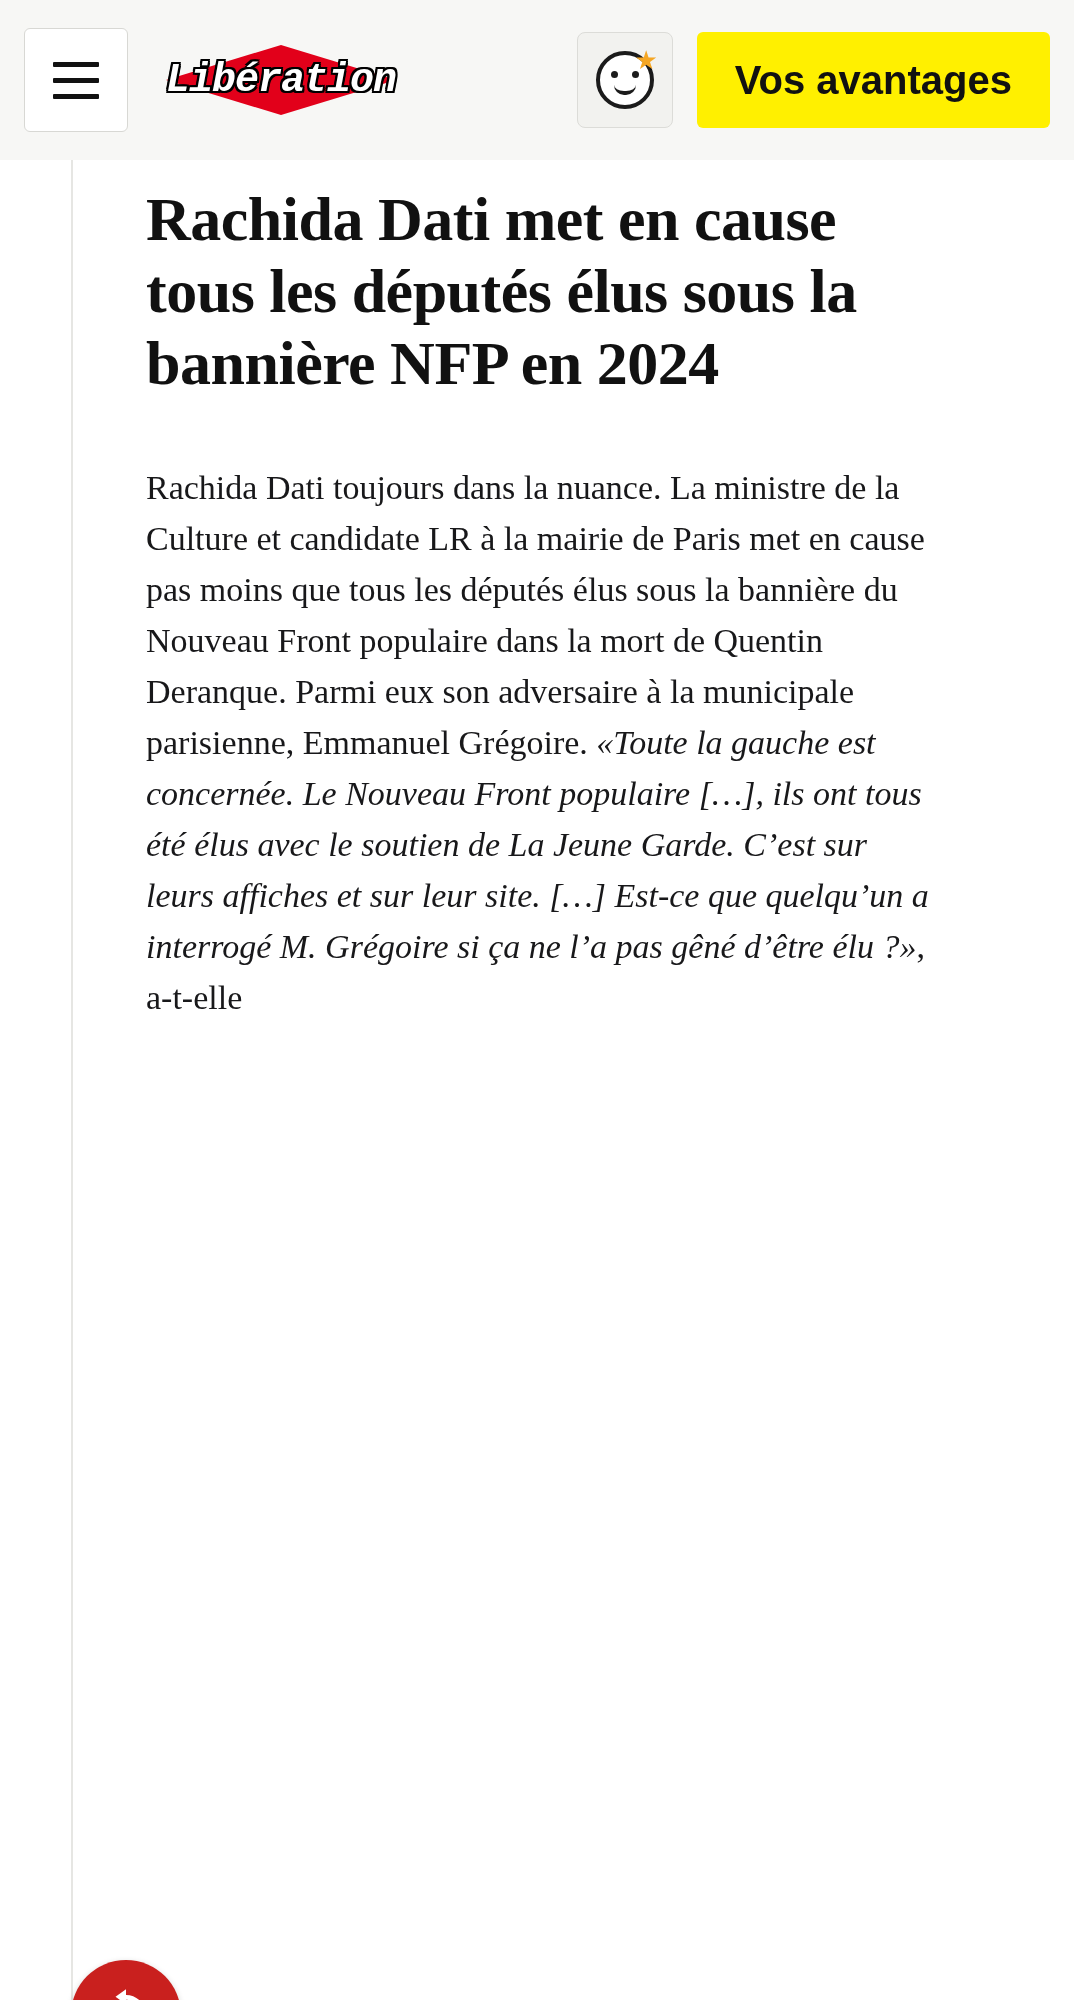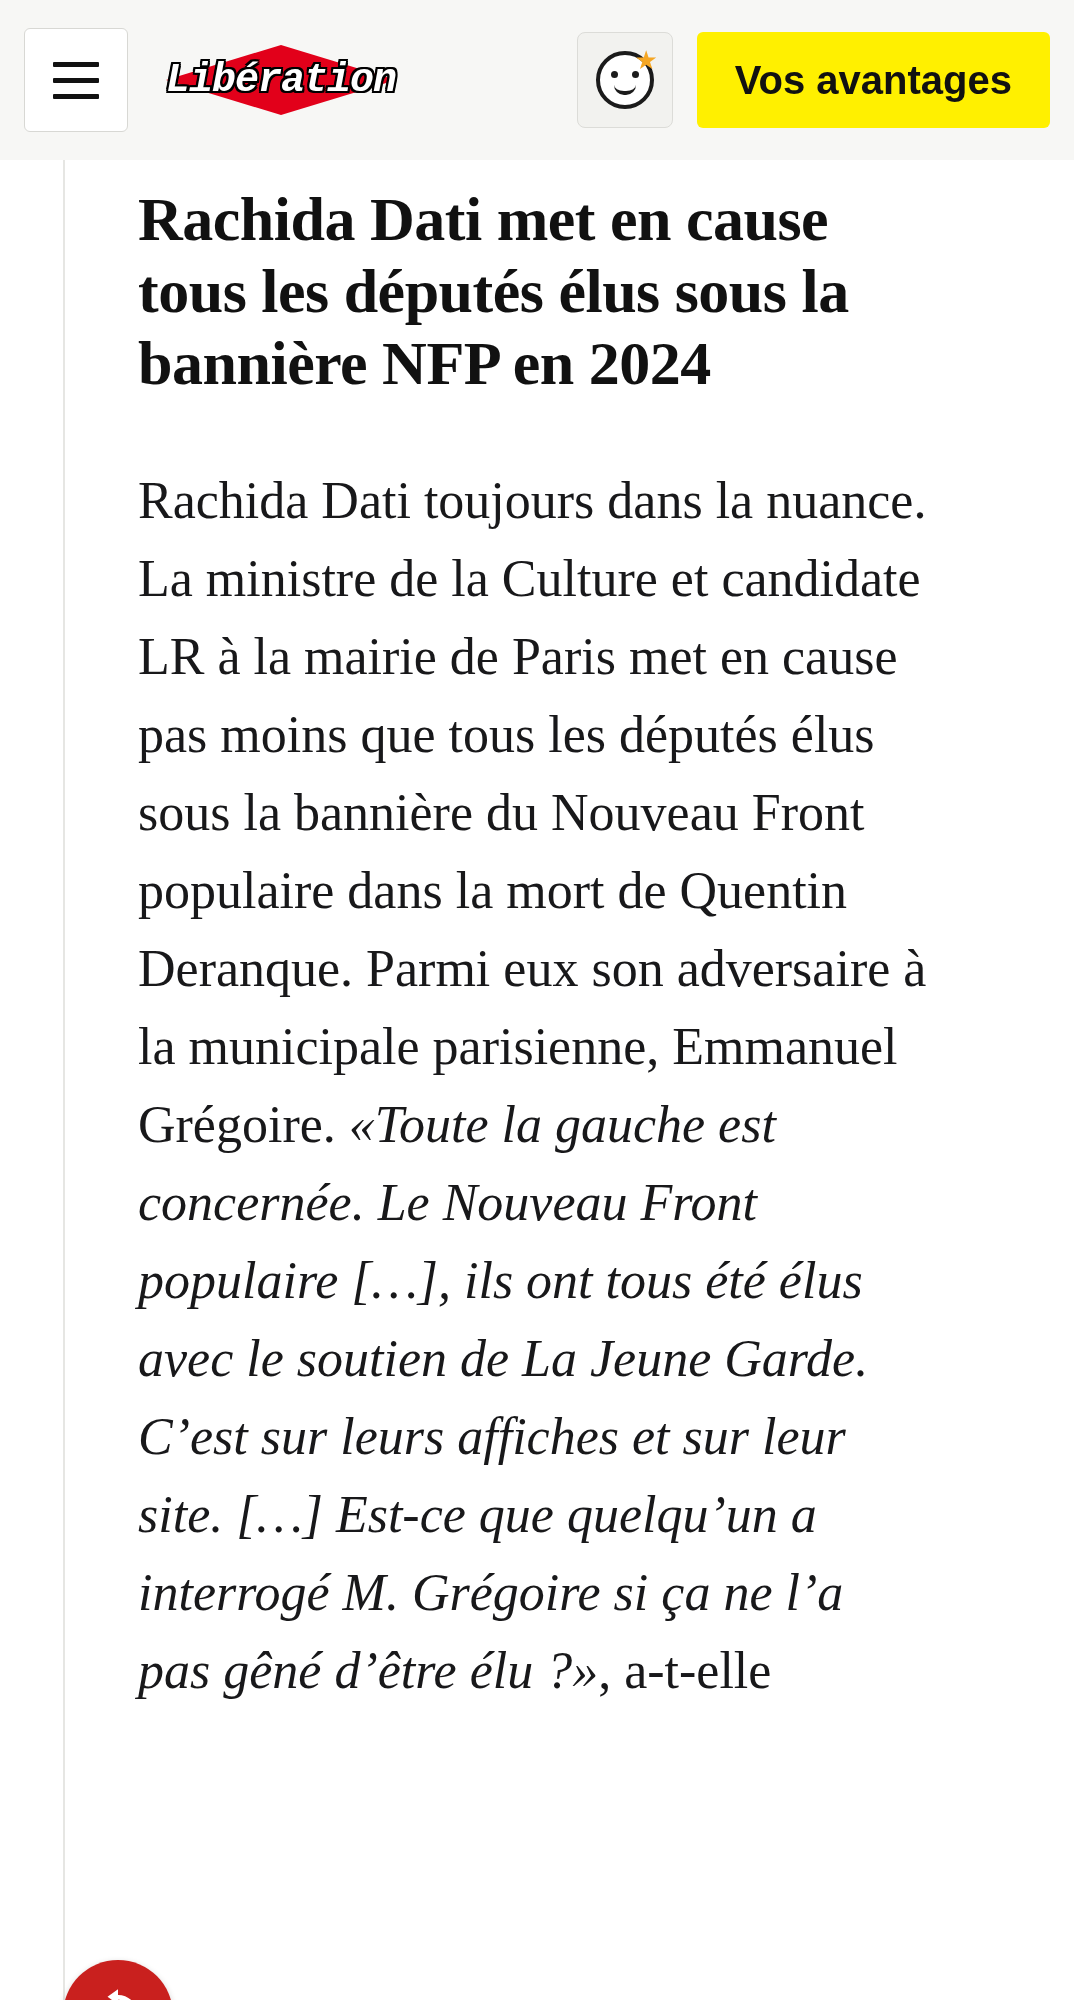--- a/index.html
+++ b/index.html
@@ -158,7 +158,7 @@
   .article-wrap {
     position: absolute;
     top: 160px;
-    left: 8px;
+    left: 16px;
     width: 872px;
     bottom: 0;
     background: #ffffff;

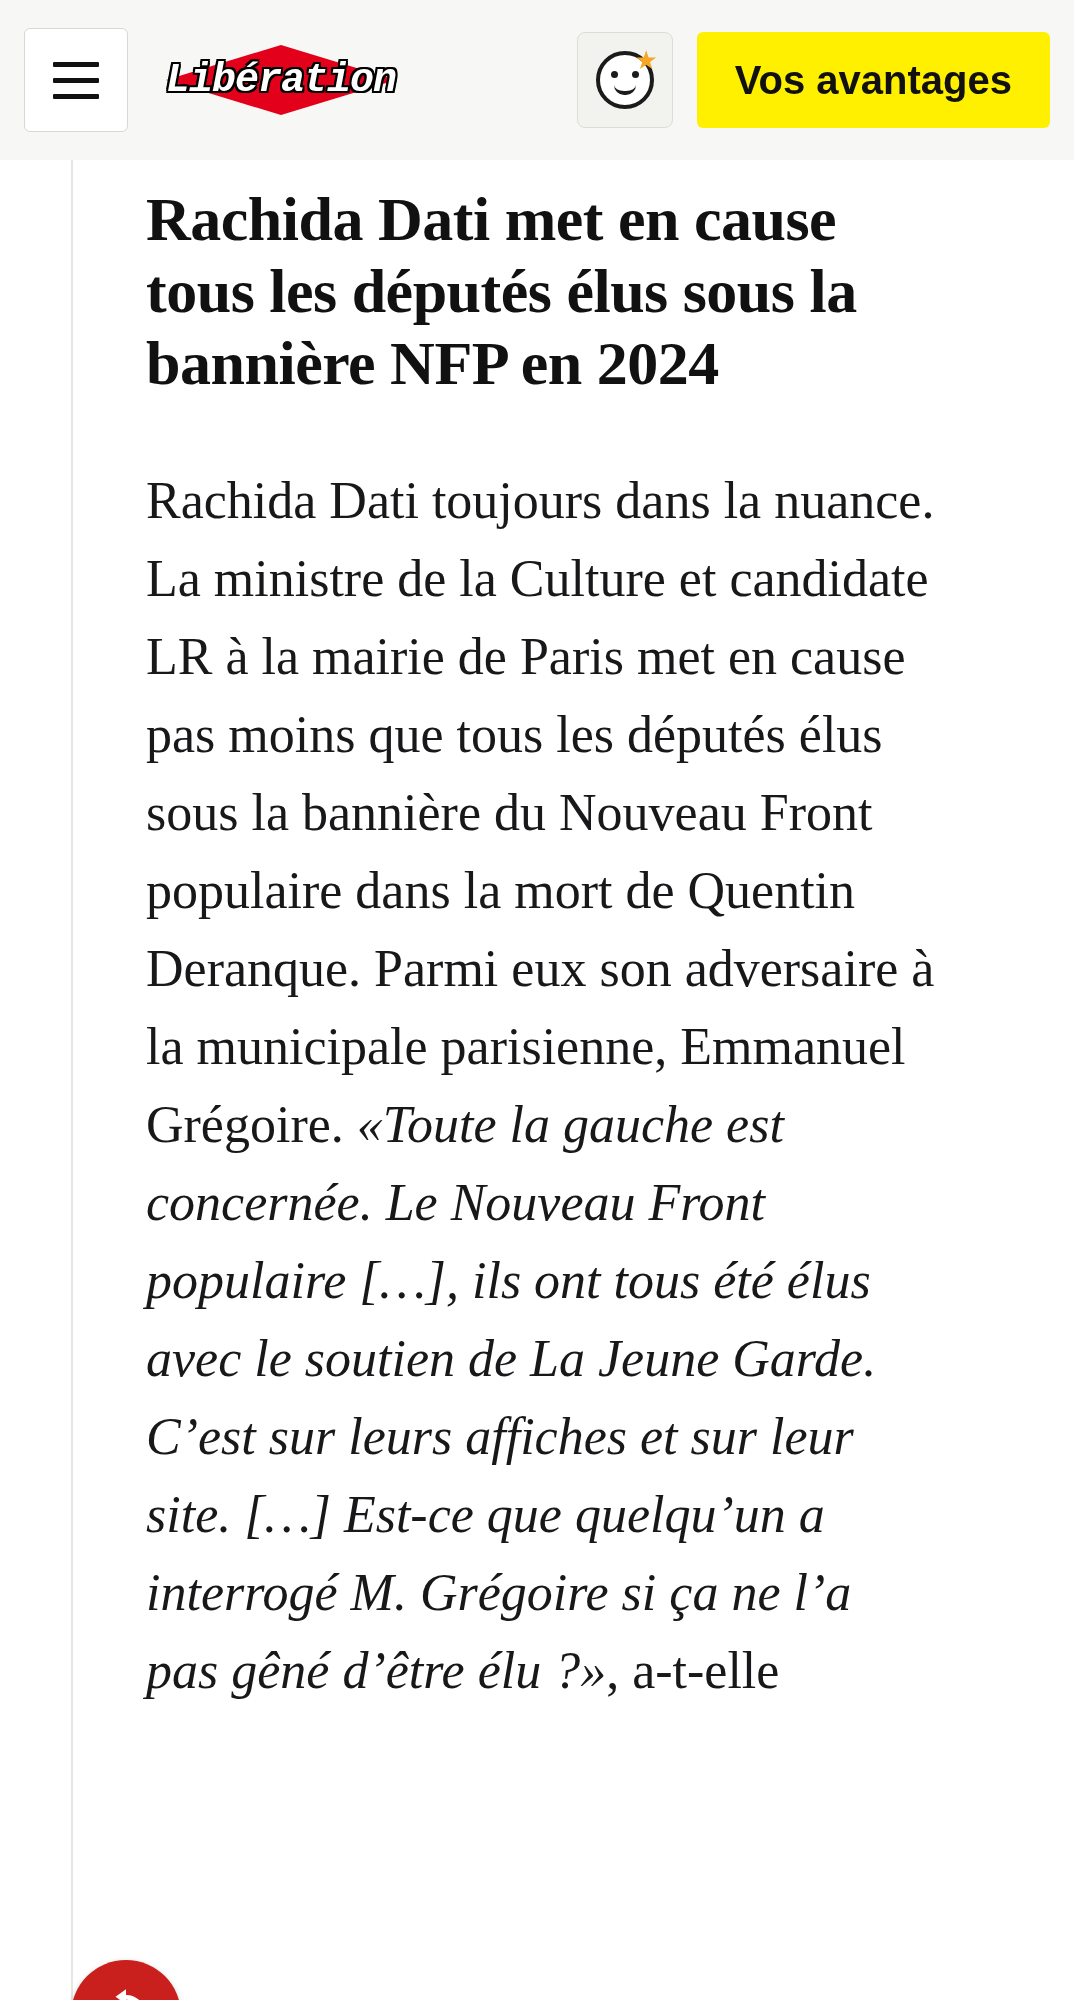--- a/index.html
+++ b/index.html
@@ -188,7 +188,7 @@
   }
   .body-text {
     font-family: "Liberation Serif", serif;
-    font-size: 52px;
+    font-size: 34px;
     line-height: 1.5;
     color: #18181a;
     margin: 62px 0 0 0;

